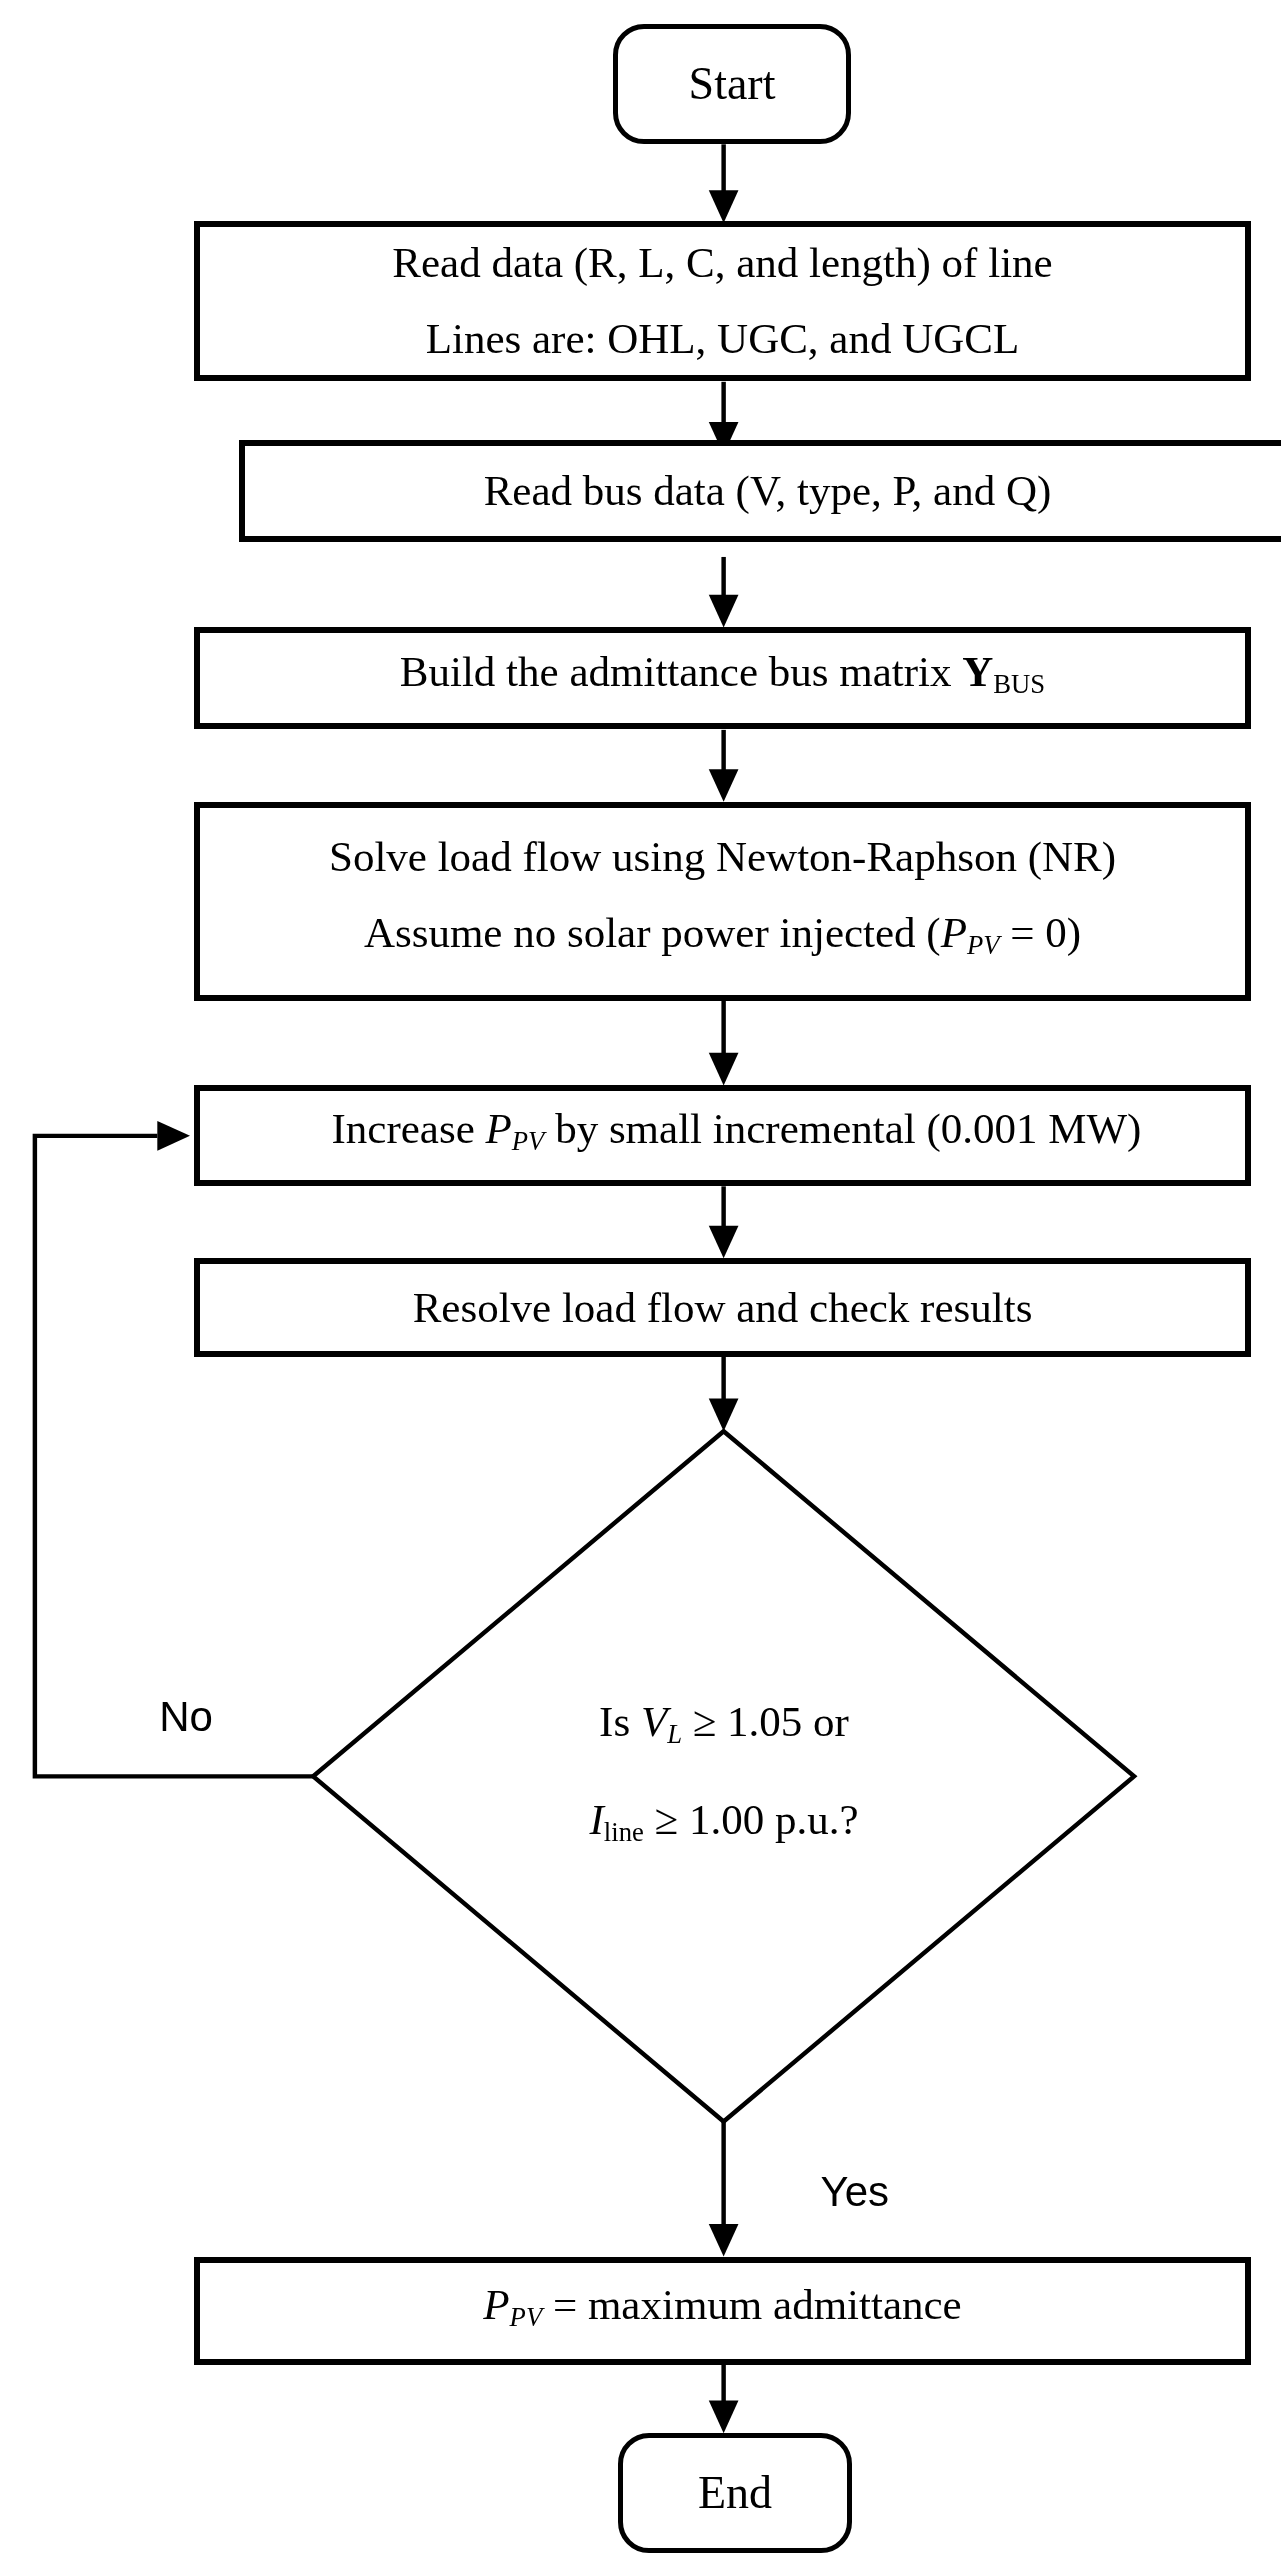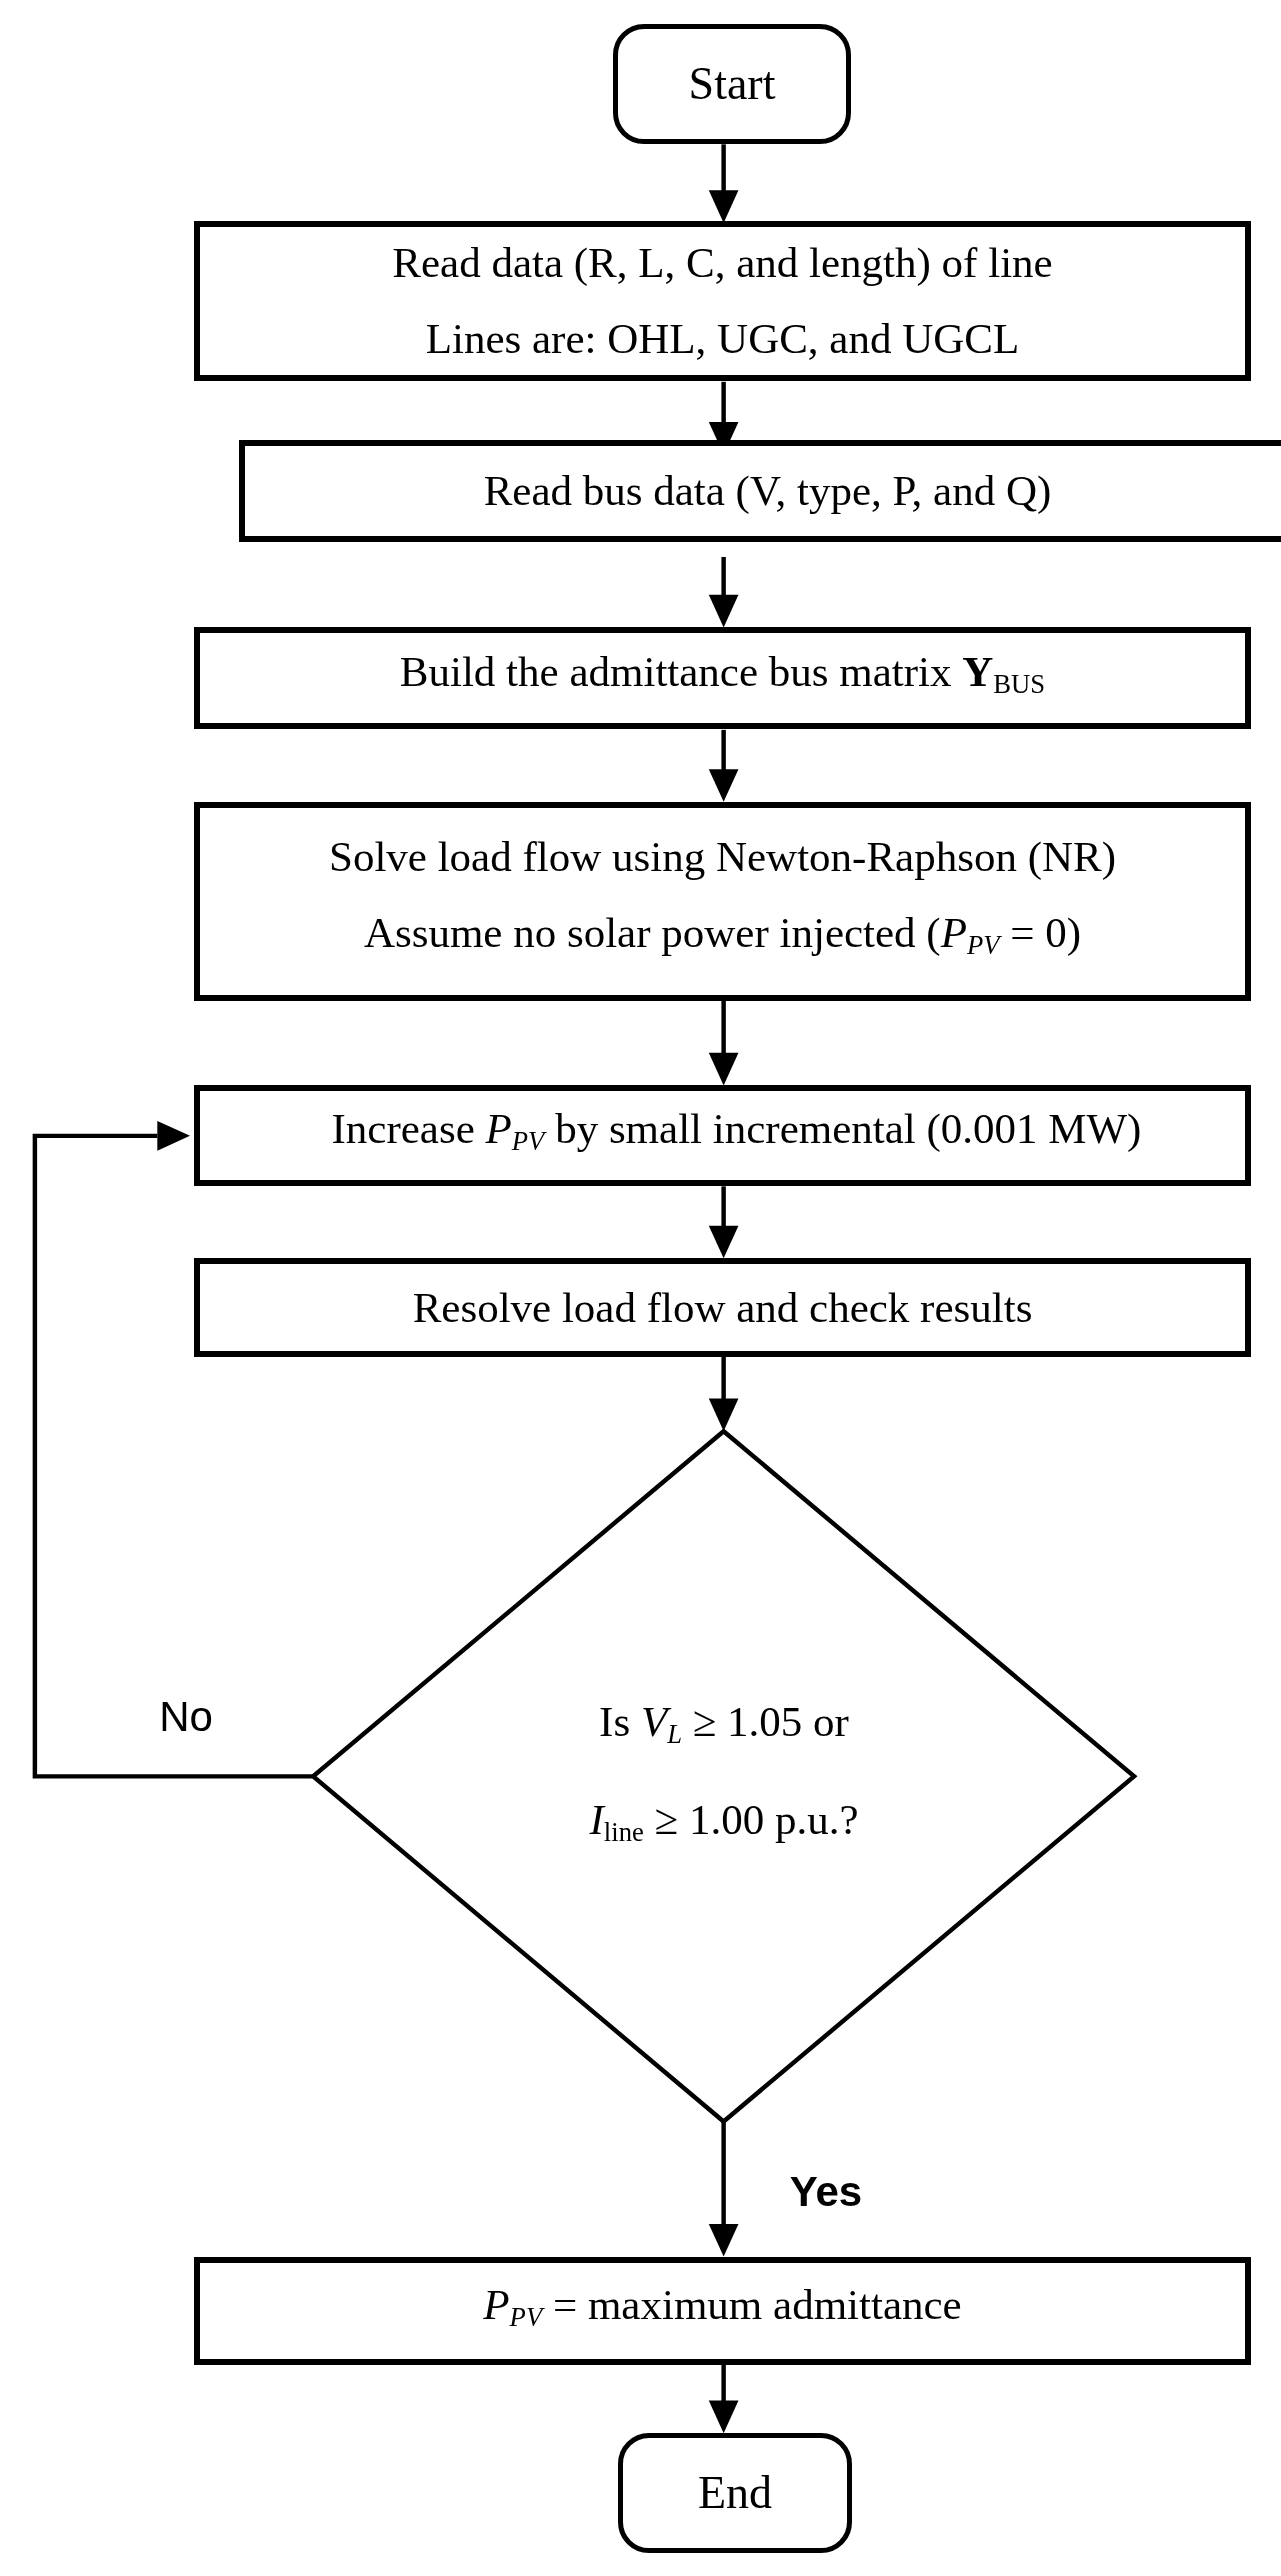--- a/index.html
+++ b/index.html
@@ -179,7 +179,7 @@
 
   <div class="edge-label" style="left:134px; top:1694px; width:104px; text-align:center;">No</div>
 
-  <div class="edge-label" style="left:763px; top:2169px; width:126px; text-align:center;font-weight:bold;">Yes</div>
+  <div class="edge-label" style="left:763px; top:2169px; width:126px; text-align:right;">Yes</div>
 
   <div class="node proc" style="top:2257px; height:108px;">
       <div class="tline"><span class="it">P</span><span class="it sb">PV</span><span> = maximum admittance</span></div>

